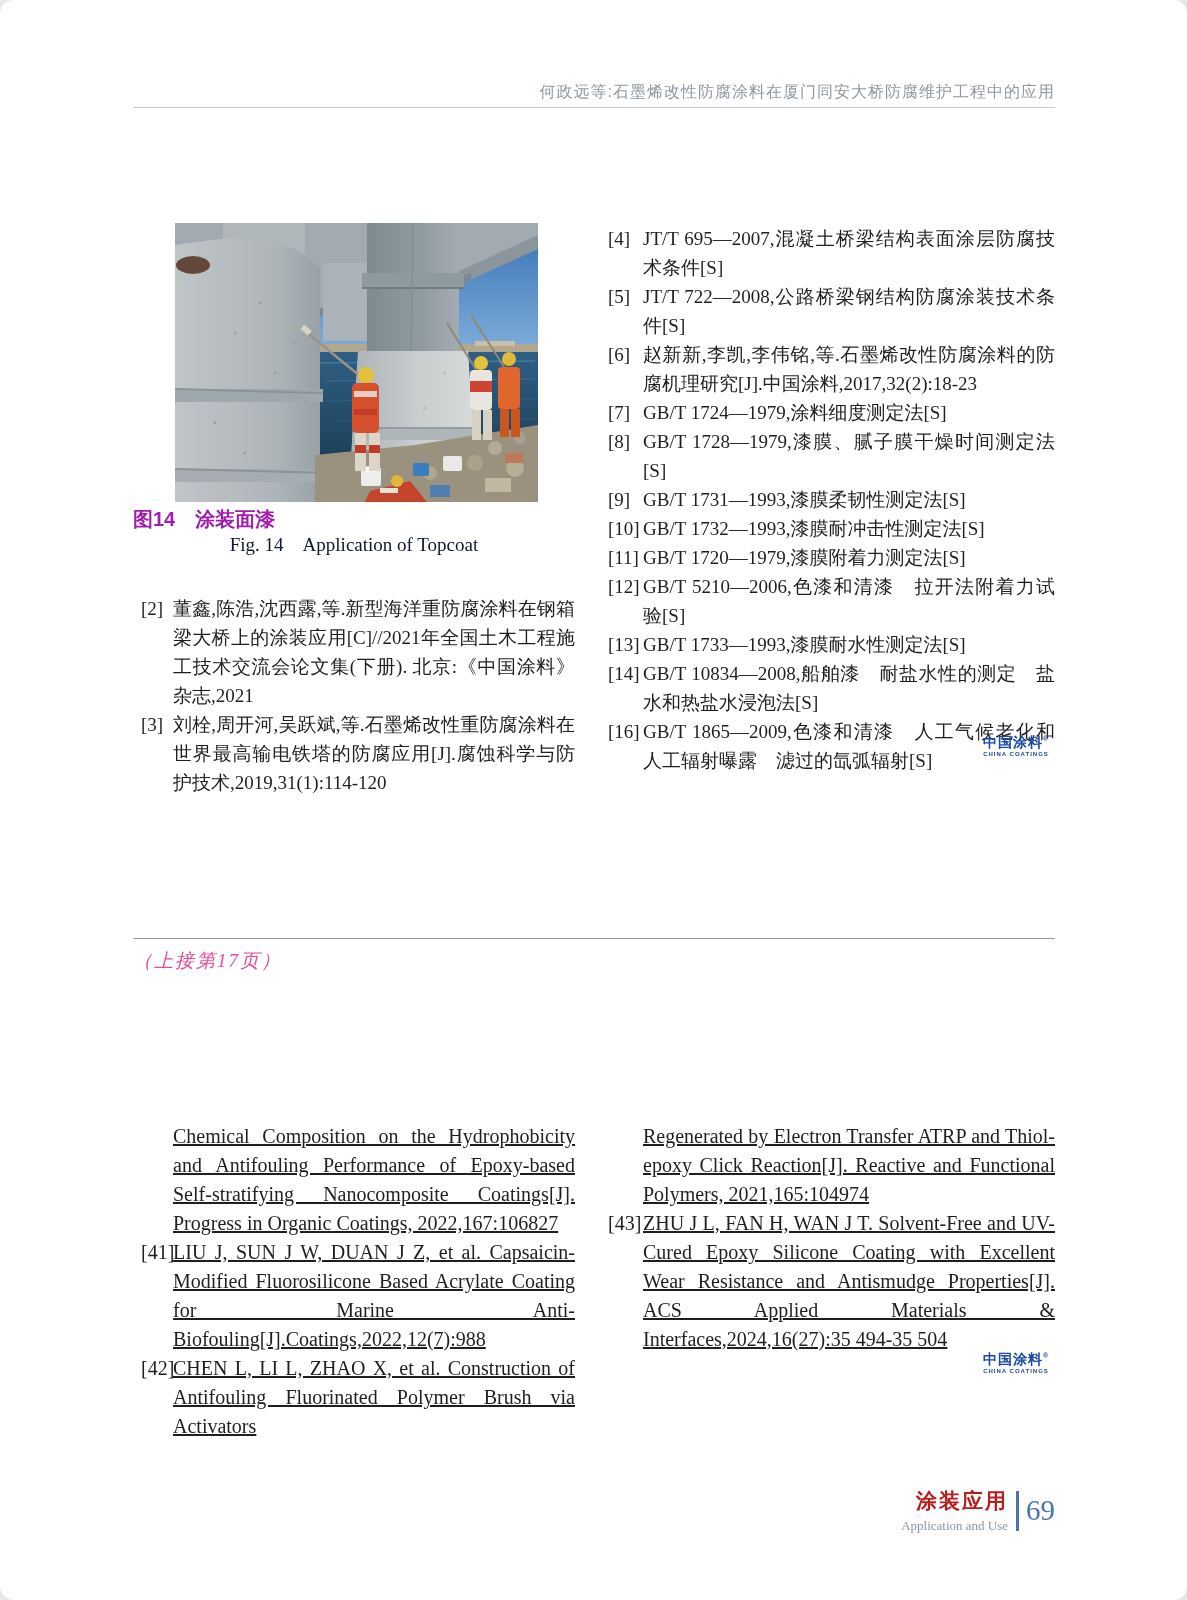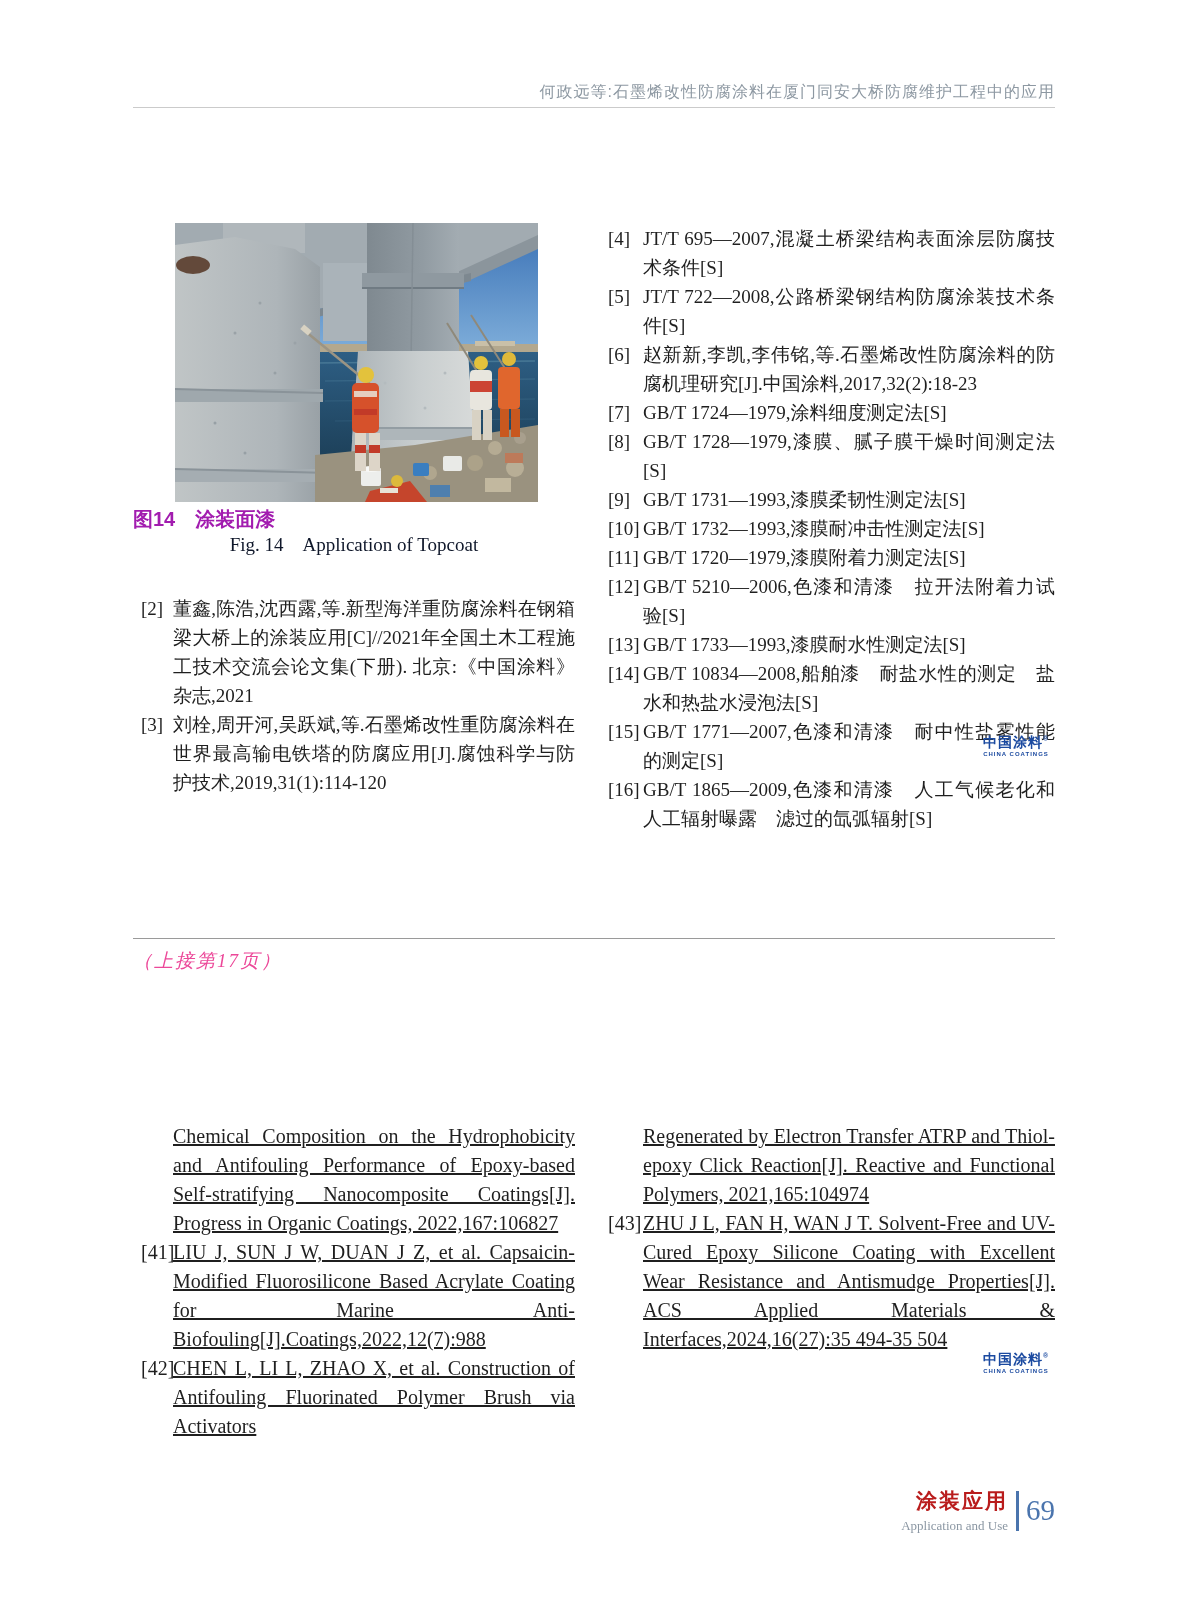--- a/index.html
+++ b/index.html
@@ -11,6 +11,7 @@
     font-family:"Liberation Serif","DejaVu Serif",serif;
     color:#1f1f1f;
     overflow:hidden;
+    border-radius:14px;
   }
   
   .running-title{

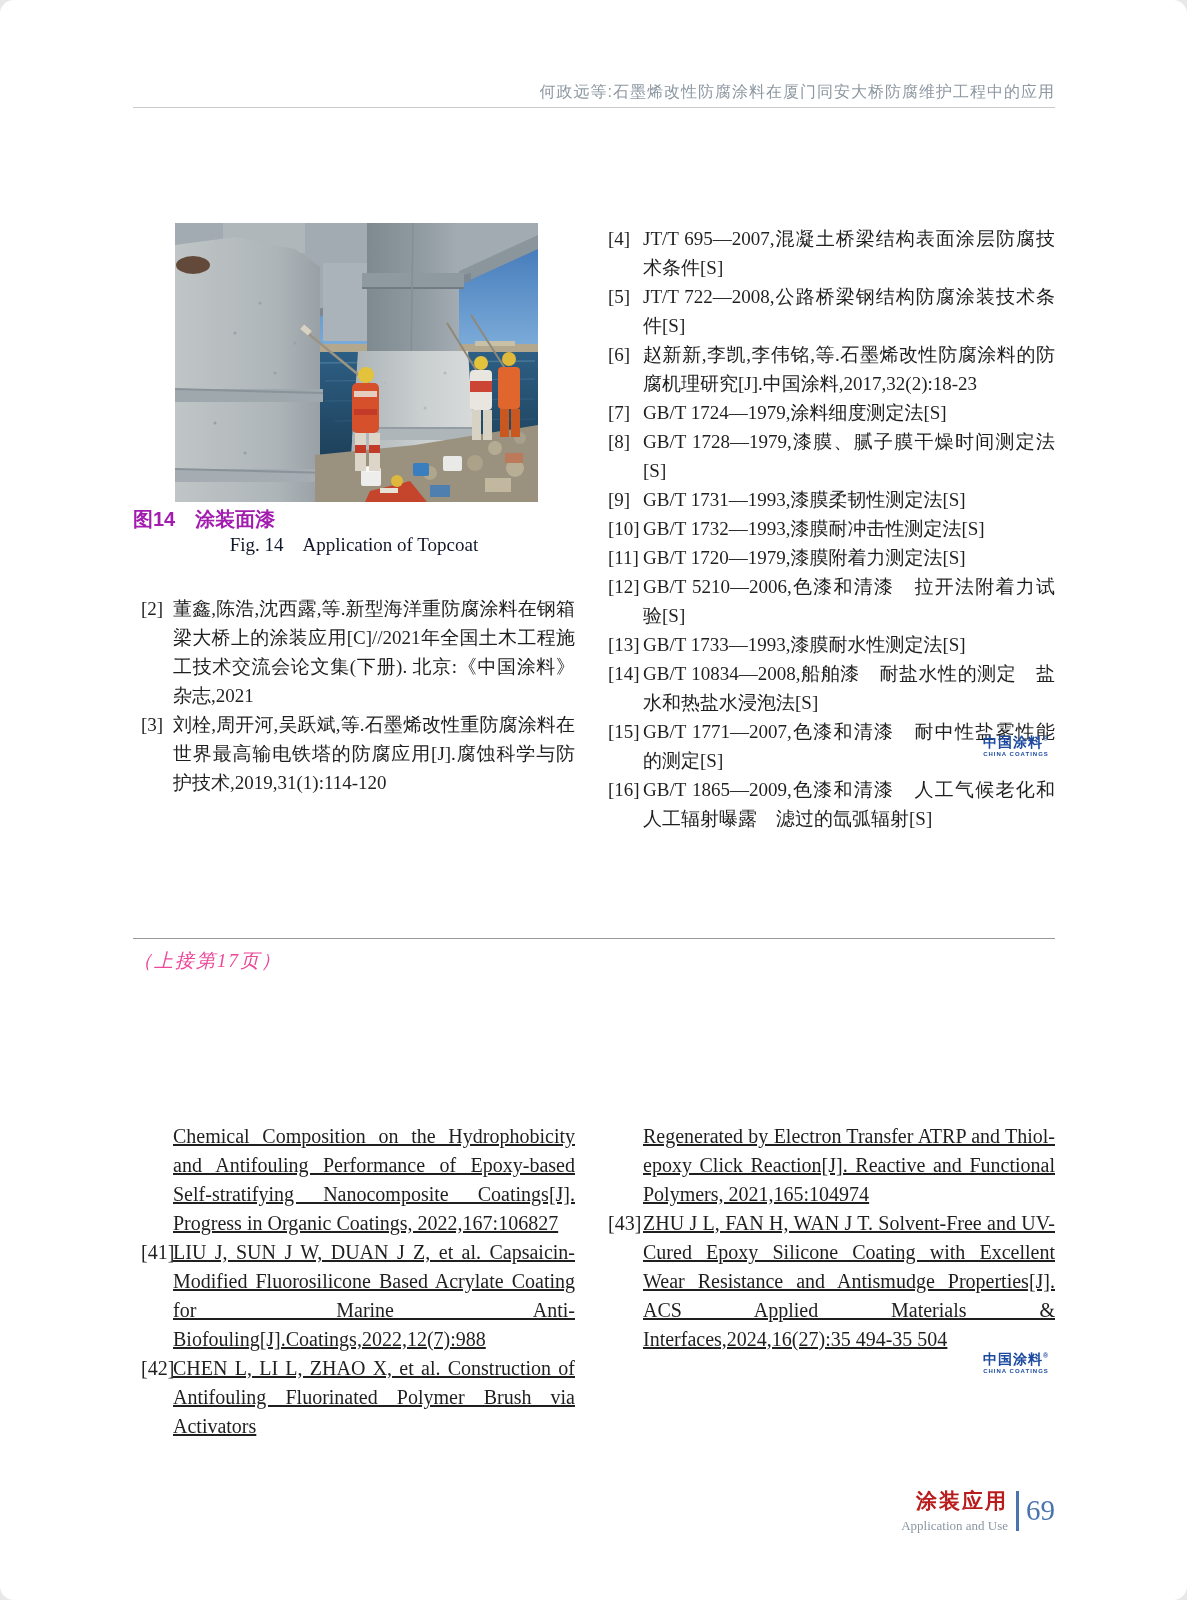--- a/index.html
+++ b/index.html
@@ -279,10 +279,6 @@
       <span class="ref-text">GB/T 10834—2008,船舶漆　耐盐水性的测定　盐水和热盐水浸泡法[S]</span>
     </div>
     <div class="ref ref-cn">
-      <span class="ref-label">[15]</span>
-      <span class="ref-text">GB/T 1771—2007,色漆和清漆　耐中性盐雾性能的测定[S]</span>
-    </div>
-    <div class="ref ref-cn">
       <span class="ref-label">[16]</span>
       <span class="ref-text">GB/T 1865—2009,色漆和清漆　人工气候老化和人工辐射曝露　滤过的氙弧辐射[S]</span>
     </div>

